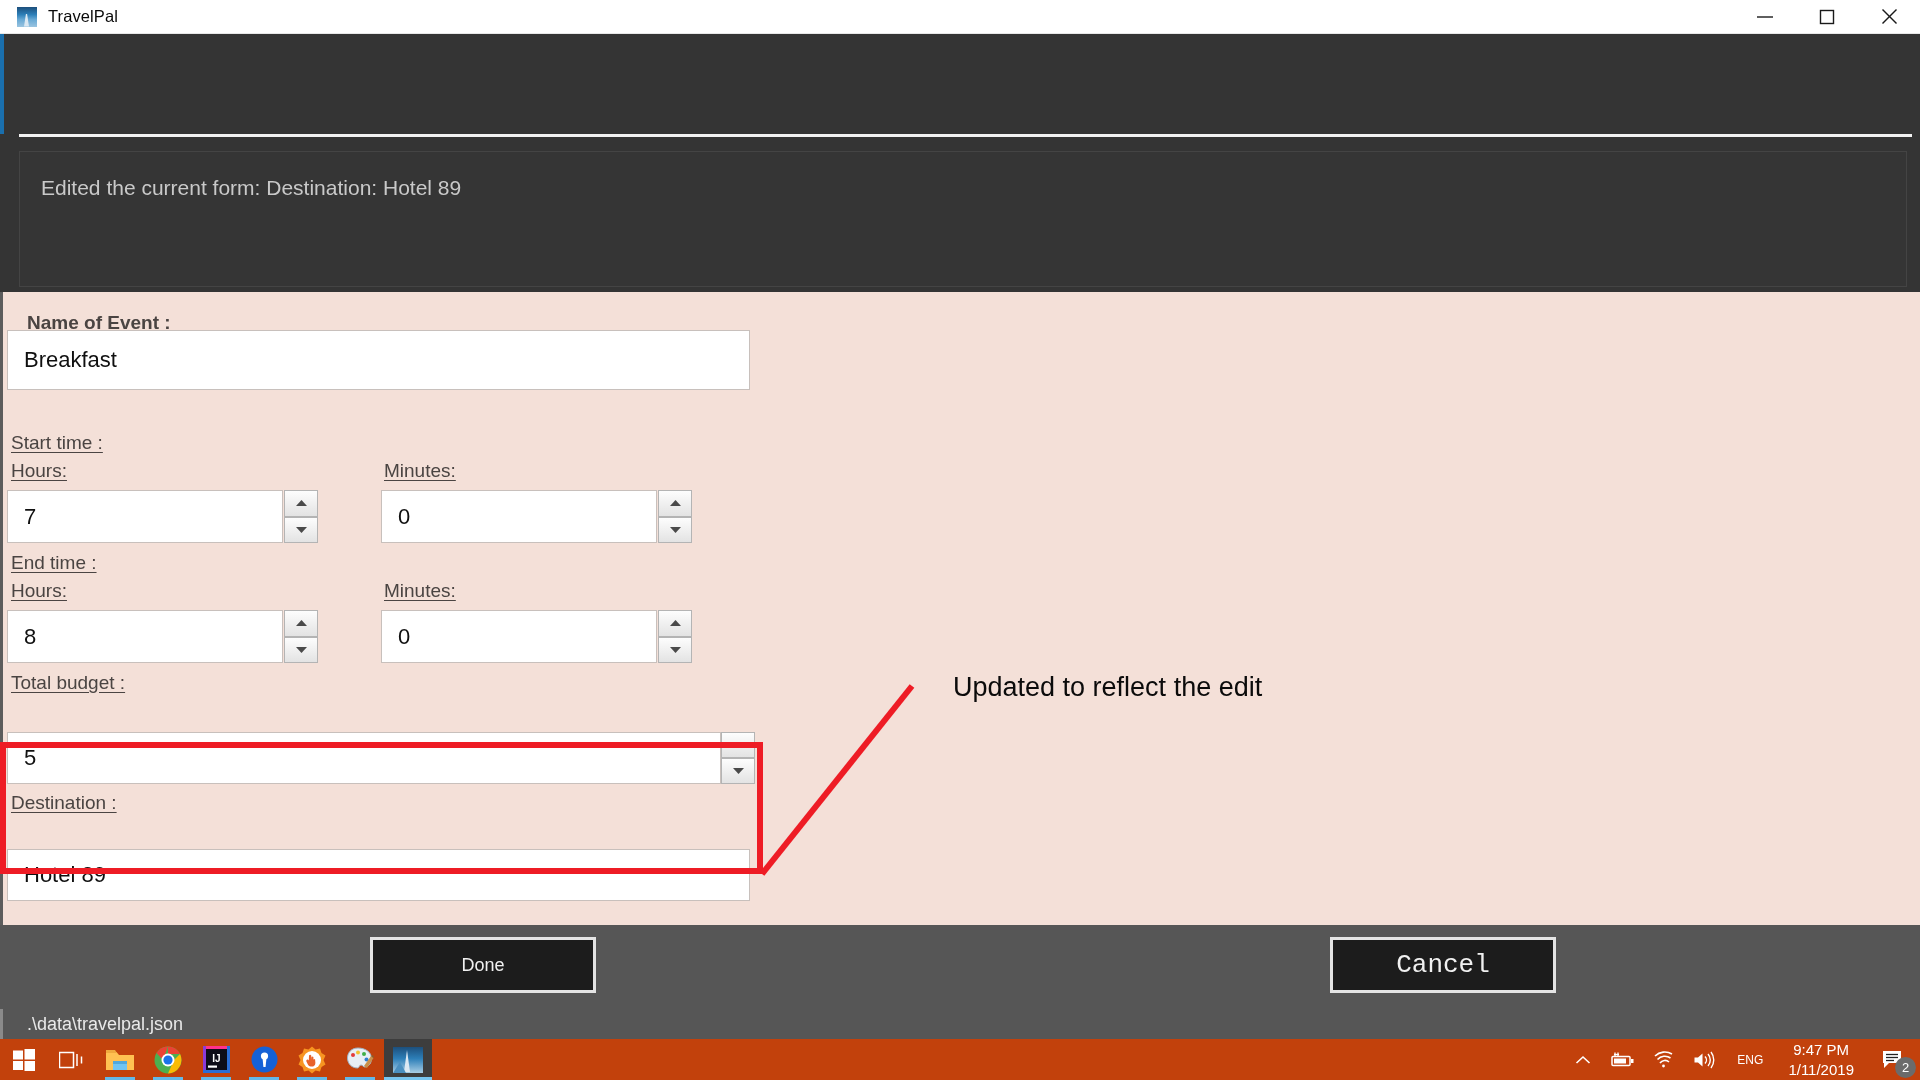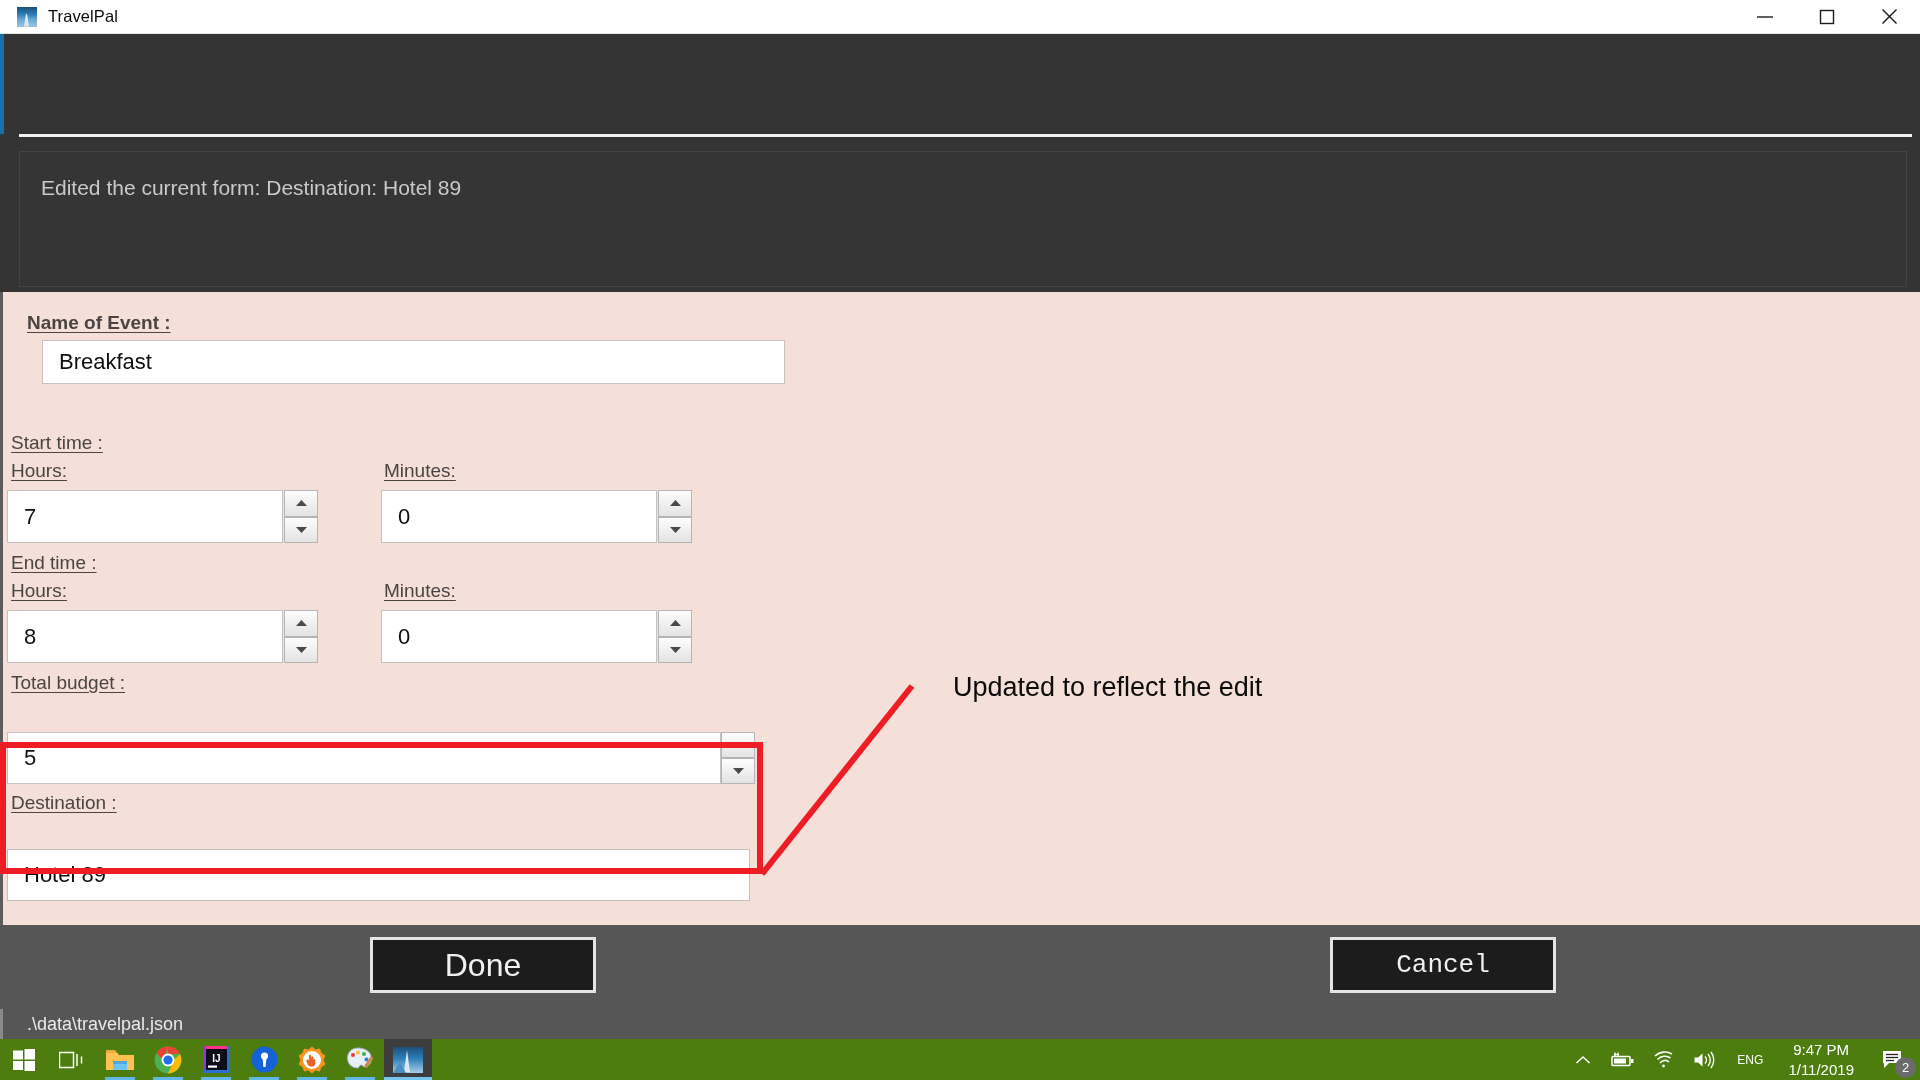--- a/index.html
+++ b/index.html
@@ -257,7 +257,7 @@
   <div id="form-area">
 
     <div class="flabel" style="left:24px; top:20px;font-weight:bold;">Name of Event : </div>
-    <div class="finput" style="left:4px; top:48px; width:743px; height:44px;margin-left:35px;">
+    <div class="finput" style="left:4px; top:38px; width:743px; height:60px;">
       <span>Breakfast</span>
     </div>
 

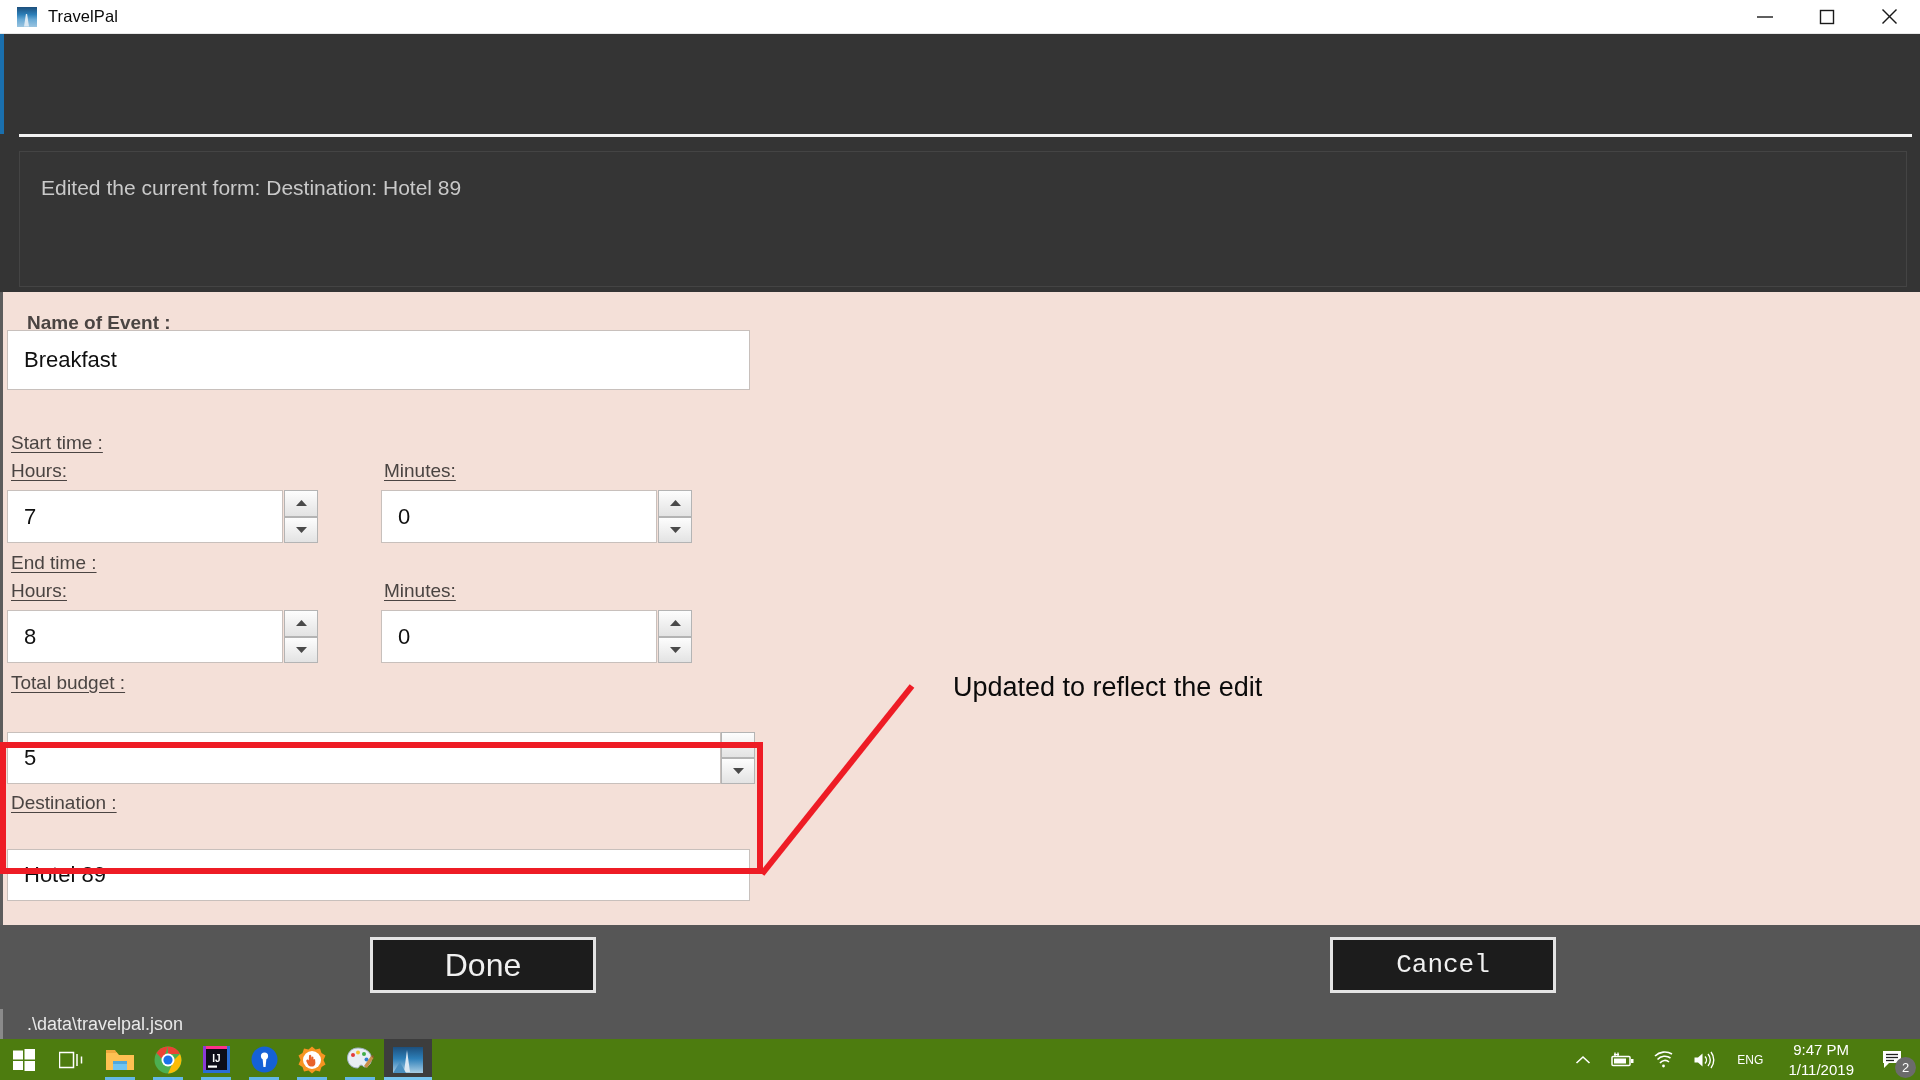--- a/index.html
+++ b/index.html
@@ -151,7 +151,7 @@
     display: flex; align-items: center; justify-content: center;
     color: #f0f0f0;
   }
-  #btn-done { left: 370px; width: 226px; font-size: 32px; }
+  #btn-done { left: 370px; width: 226px; font-size: 18px; }
   #btn-cancel {
     left: 1330px; width: 226px; font-size: 26px;
     font-family: "Liberation Mono", monospace;

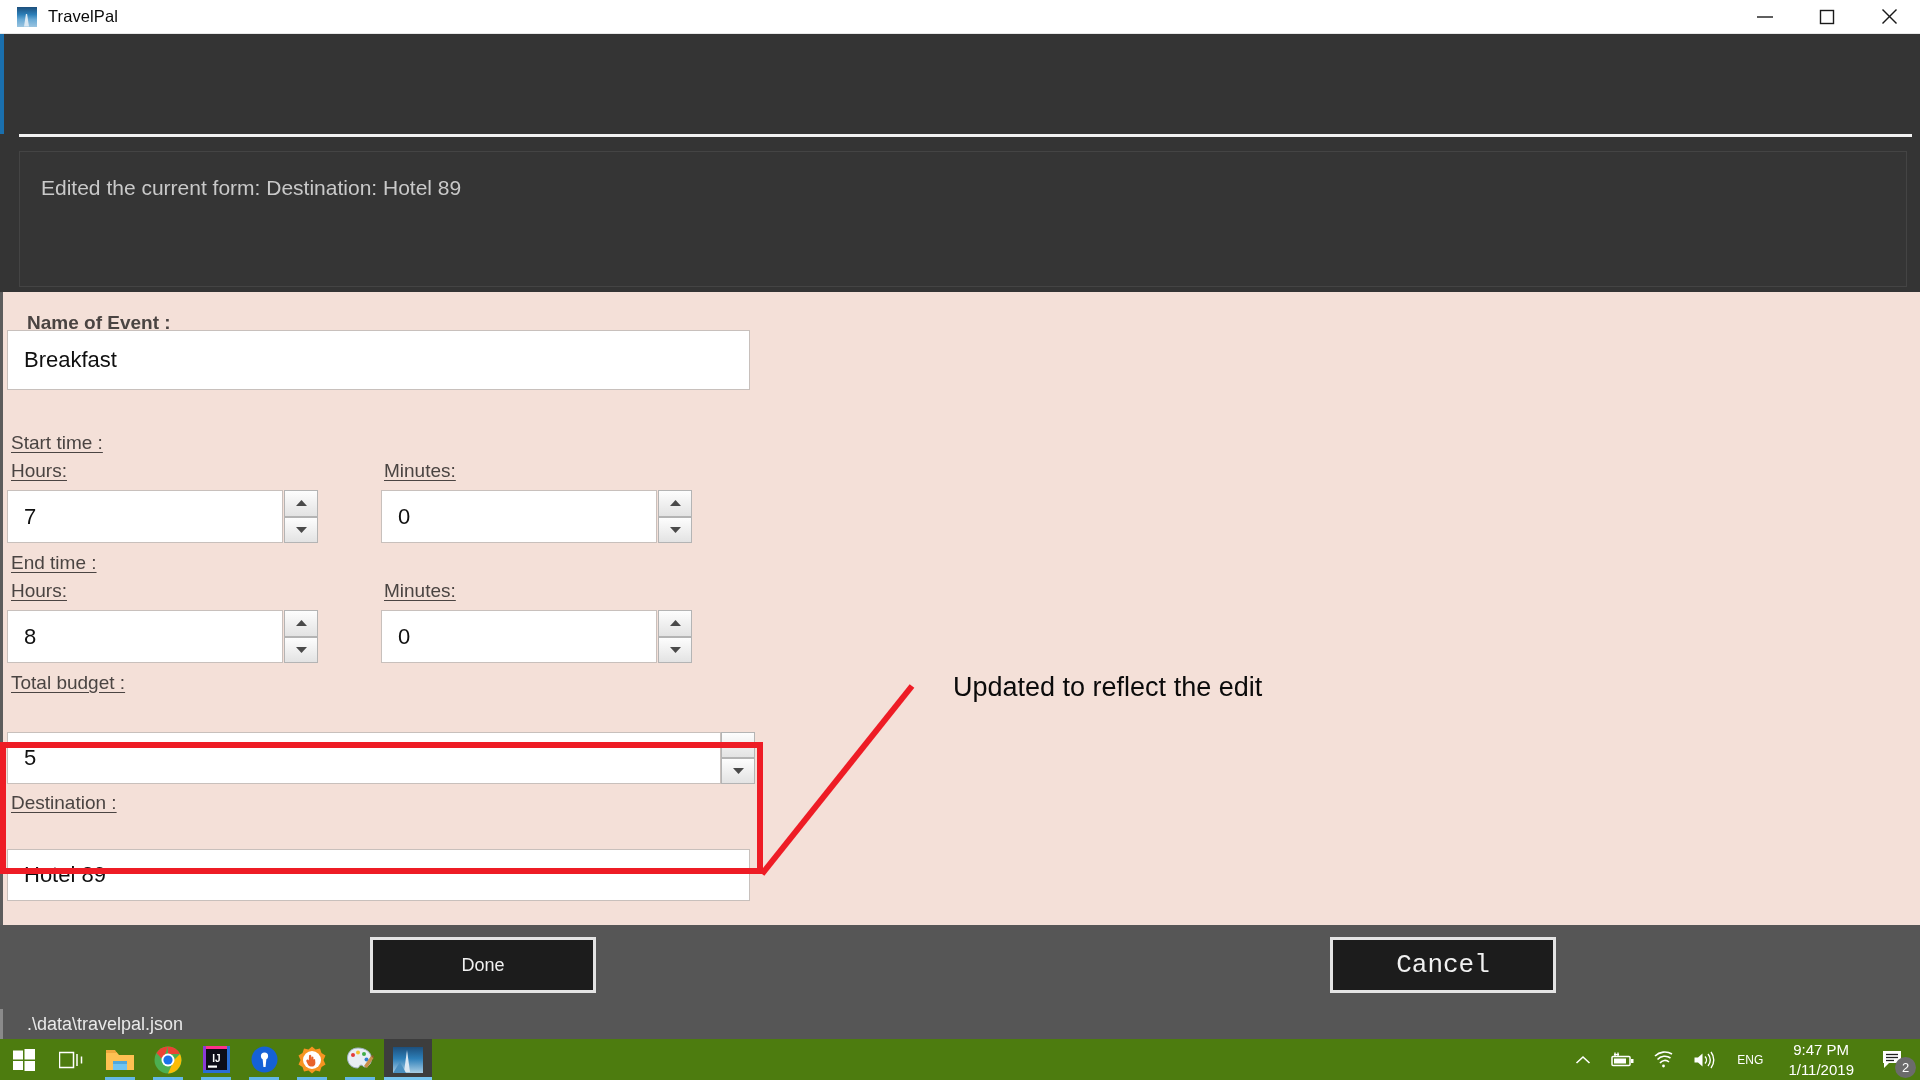--- a/index.html
+++ b/index.html
@@ -173,7 +173,7 @@
   #taskbar {
     position: absolute; top: 1039px; left: 0;
     width: 1920px; height: 41px;
-    background: #4d7c0f;
+    background: #c2410c;
     display: flex; align-items: center; justify-content: flex-end;
   }
   .tbicon {

